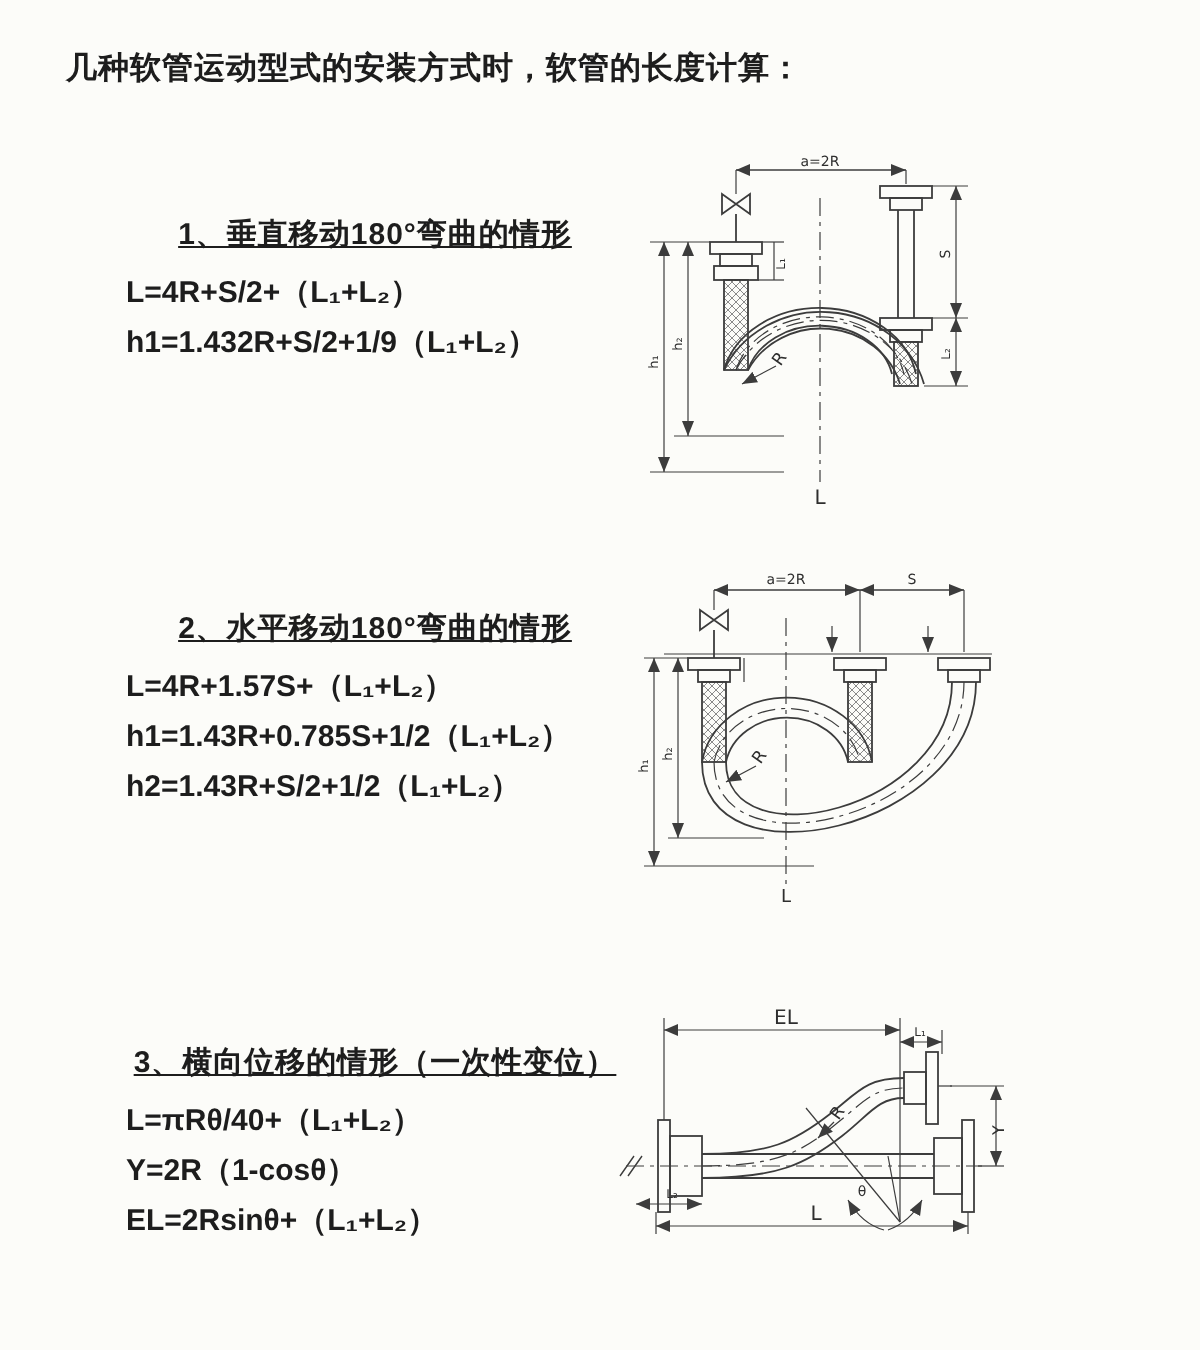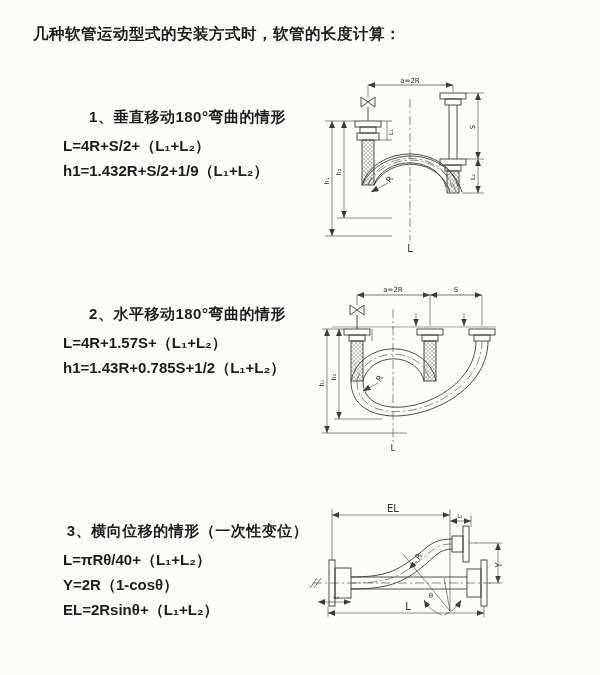--- a/index.html
+++ b/index.html
@@ -17,7 +17,7 @@
     font-size:15.5px;font-weight:700;letter-spacing:0.5px;
   }
   .section{position:absolute;width:285px;}
-  .sec-heading{font-size:15px;font-weight:700;letter-spacing:0.5px;margin-bottom:7px;}
+  .sec-heading{font-size:15px;font-weight:700;letter-spacing:0.5px;margin-bottom:7px;text-decoration:underline;}
   .formula{
     margin-left:18px;height:25px;display:flex;align-items:center;
     font-size:15px;font-weight:600;font-family:Liberation Sans, sans-serif;

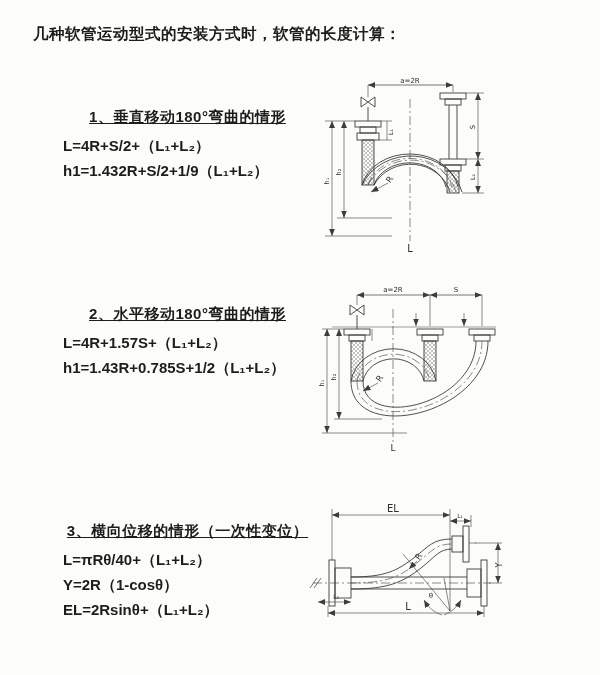--- a/index.html
+++ b/index.html
@@ -46,6 +46,7 @@
     <div class="sec-heading">2、水平移动180°弯曲的情形</div>
     <div class="formula">L=4R+1.57S+（L₁+L₂）</div>
     <div class="formula">h1=1.43R+0.785S+1/2（L₁+L₂）</div>
+    <div class="formula">h2=1.43R+S/2+1/2（L₁+L₂）</div>
   </div>
 
   <div class="section" style="left:45px;top:522px">

